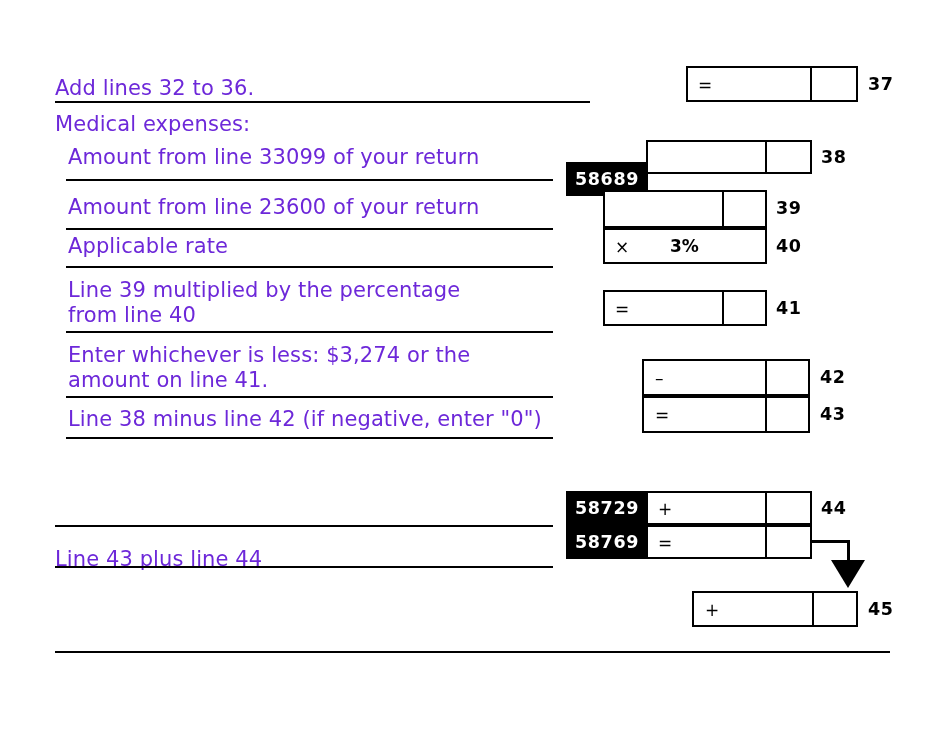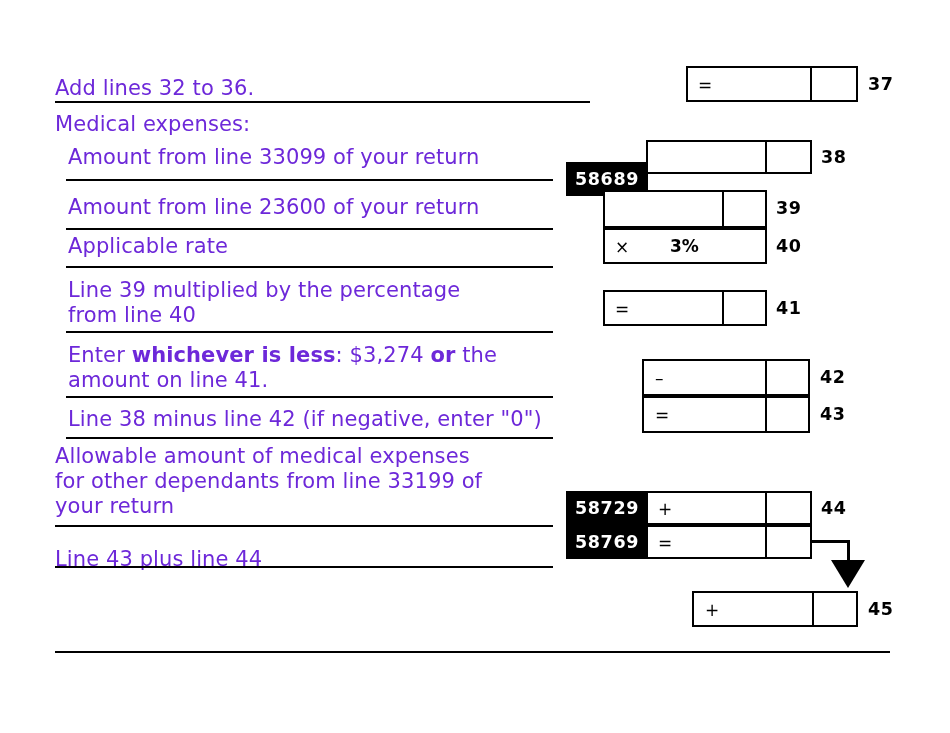--- a/index.html
+++ b/index.html
@@ -29,7 +29,7 @@
     white-space: pre-line;
     letter-spacing: 0.1px;
   }
-  .desc b { font-weight: bold; }
+  .desc b { font-weight: normal; }
 
   
   .rule {

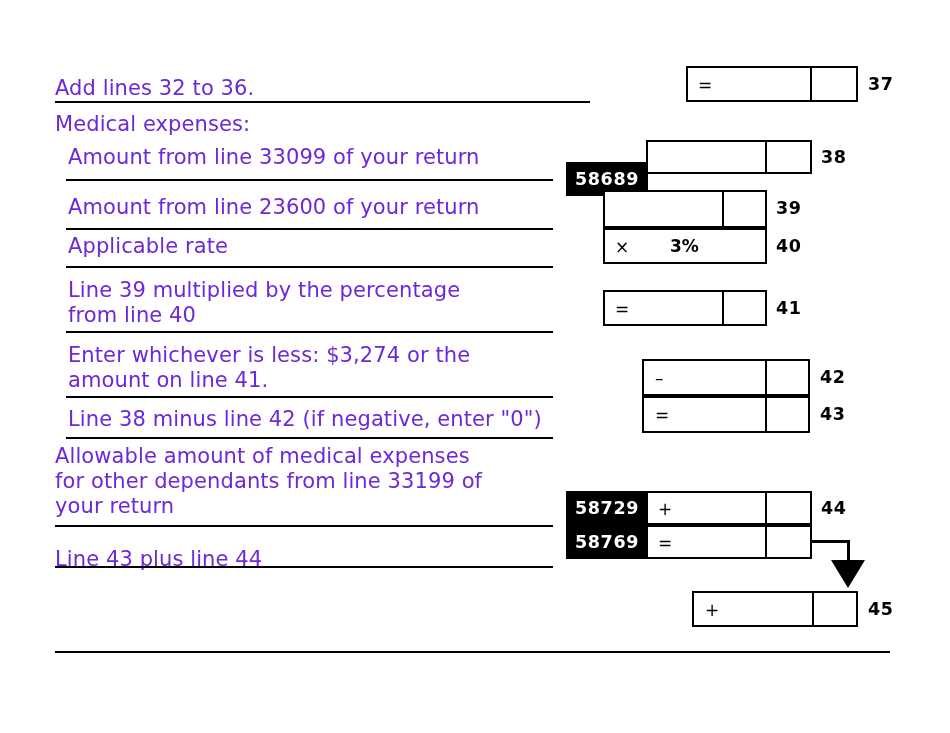--- a/index.html
+++ b/index.html
@@ -189,9 +189,6 @@
   <div class="op" style="left:655px; top:407px;">=</div>
   <div class="lineno" style="left:820px; top:406px;">43</div>
 
-  <div class="desc" style="left:55px; top:444px; width:520px;">Allowable amount of medical expenses
-for other dependants from line 33199 of
-your return</div>
   <div class="rule" style="left:55px; top:525px; width:498px;"></div>
 
   <div class="code" style="left:566px; top:491px; width:82px; height:34px;">58729</div>

